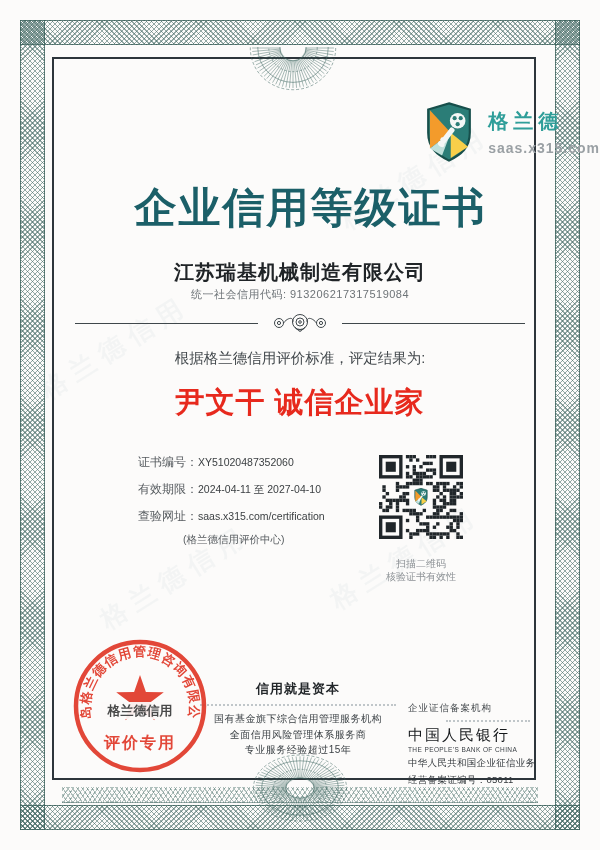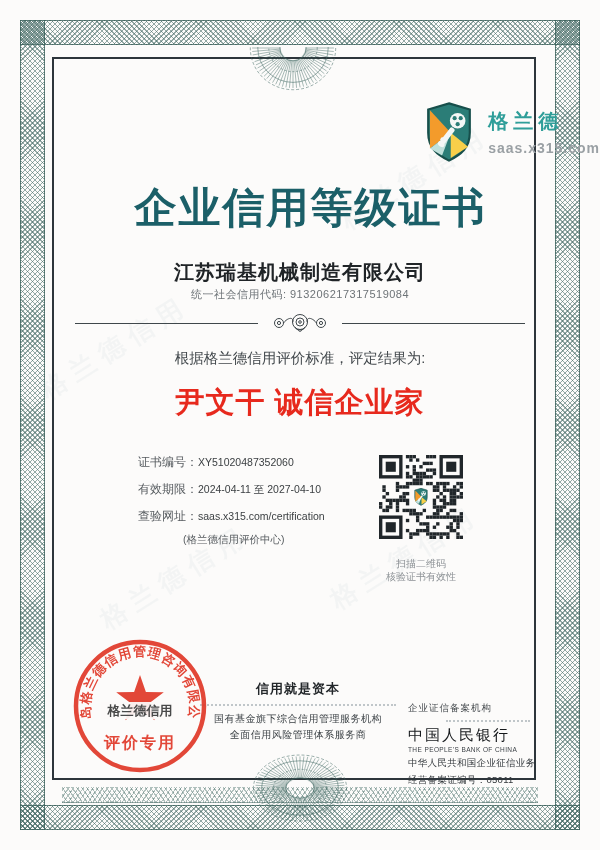--- a/index.html
+++ b/index.html
@@ -519,6 +519,7 @@
     <div class="fl-dotted"></div>
     <div class="fl-line">国有基金旗下综合信用管理服务机构</div>
     <div class="fl-line">全面信用风险管理体系服务商</div>
+    <div class="fl-line">专业服务经验超过15年</div>
   </div>
 
   <div class="footer-right">

